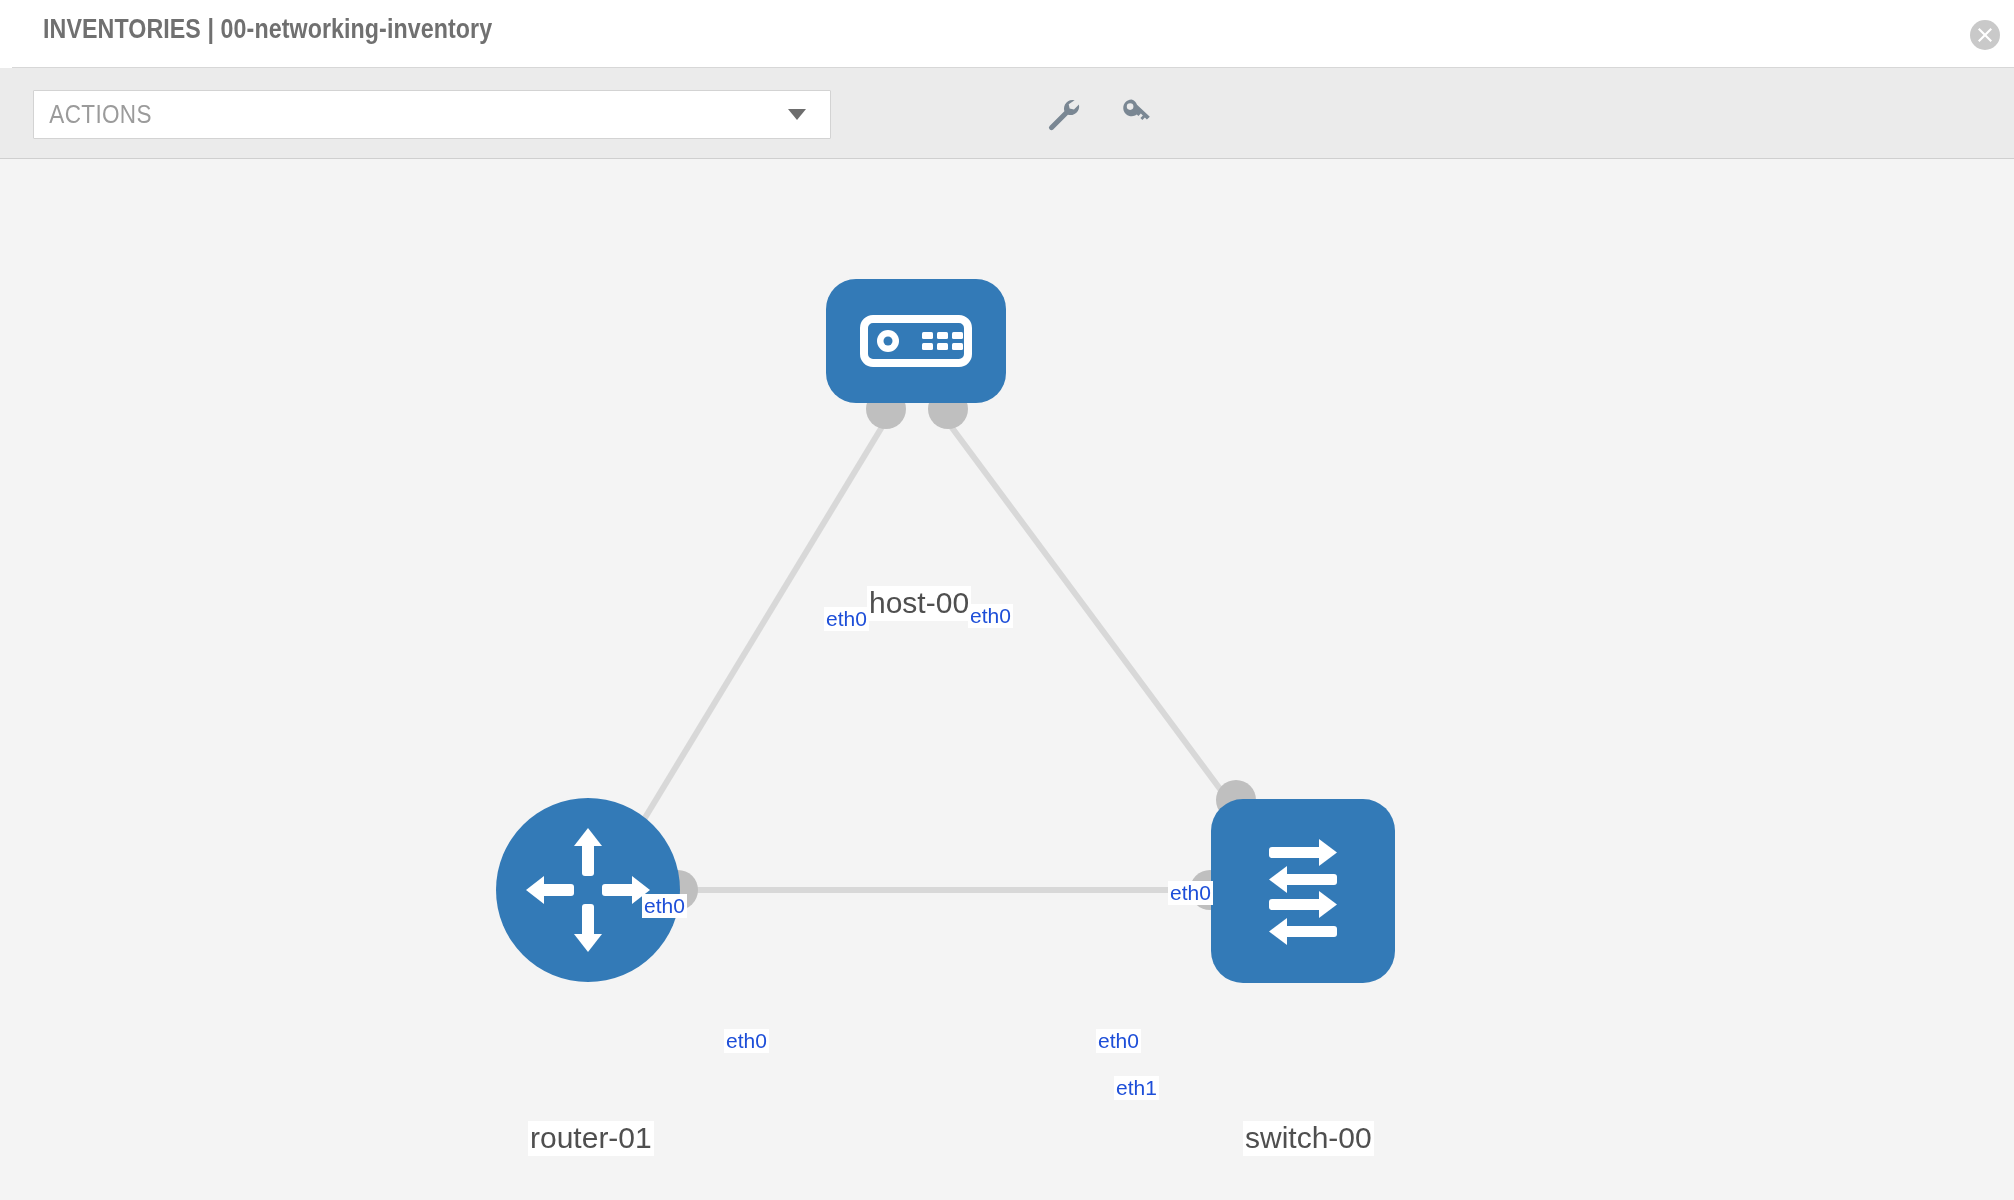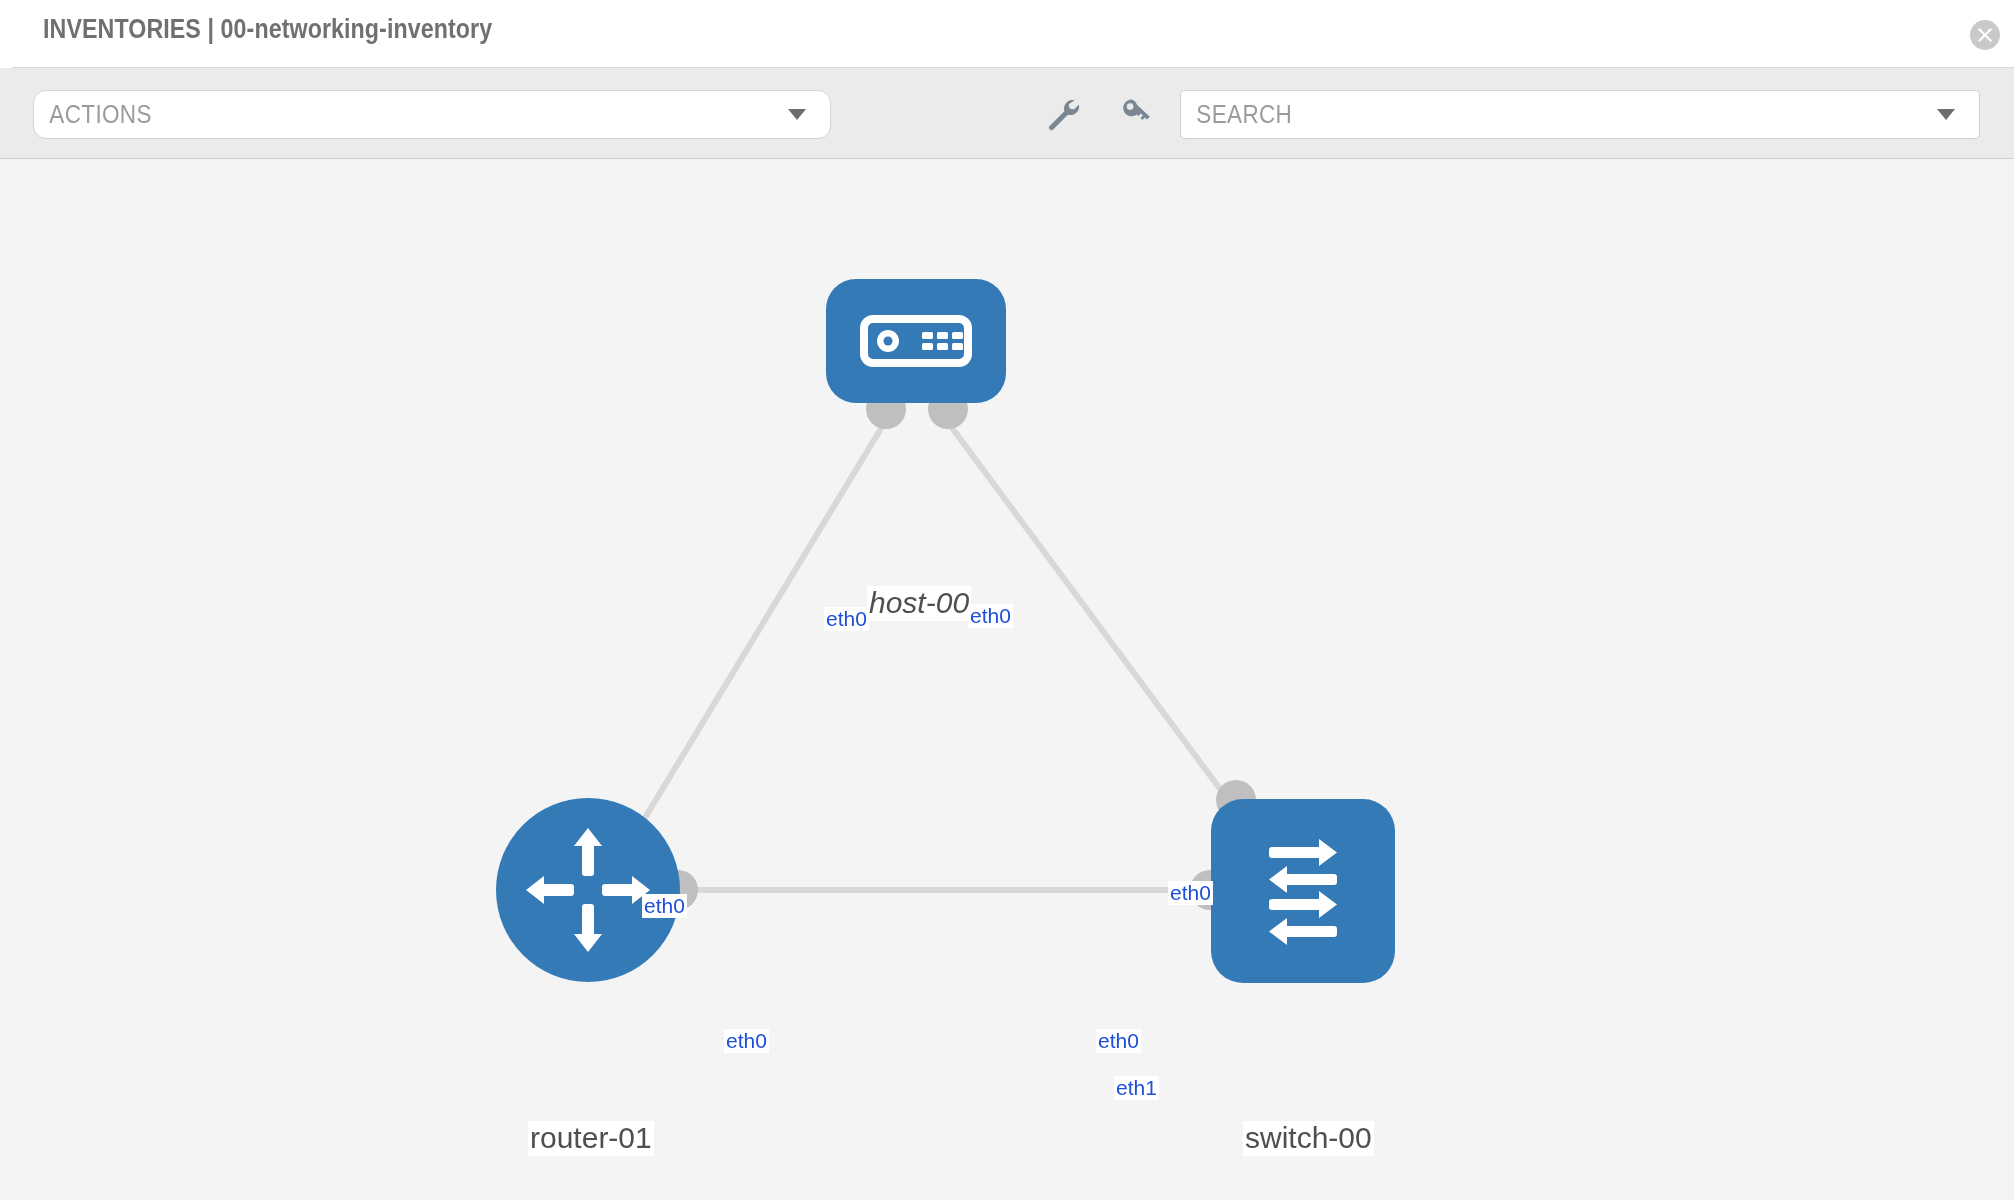--- a/index.html
+++ b/index.html
@@ -70,7 +70,7 @@
     width: 798px; height: 49px;
     background: #ffffff;
     border: 1px solid #d3d3d3;
-    border-radius: 13px;
+    border-radius: 1px;
     display: flex;
     align-items: center;
     cursor: pointer;

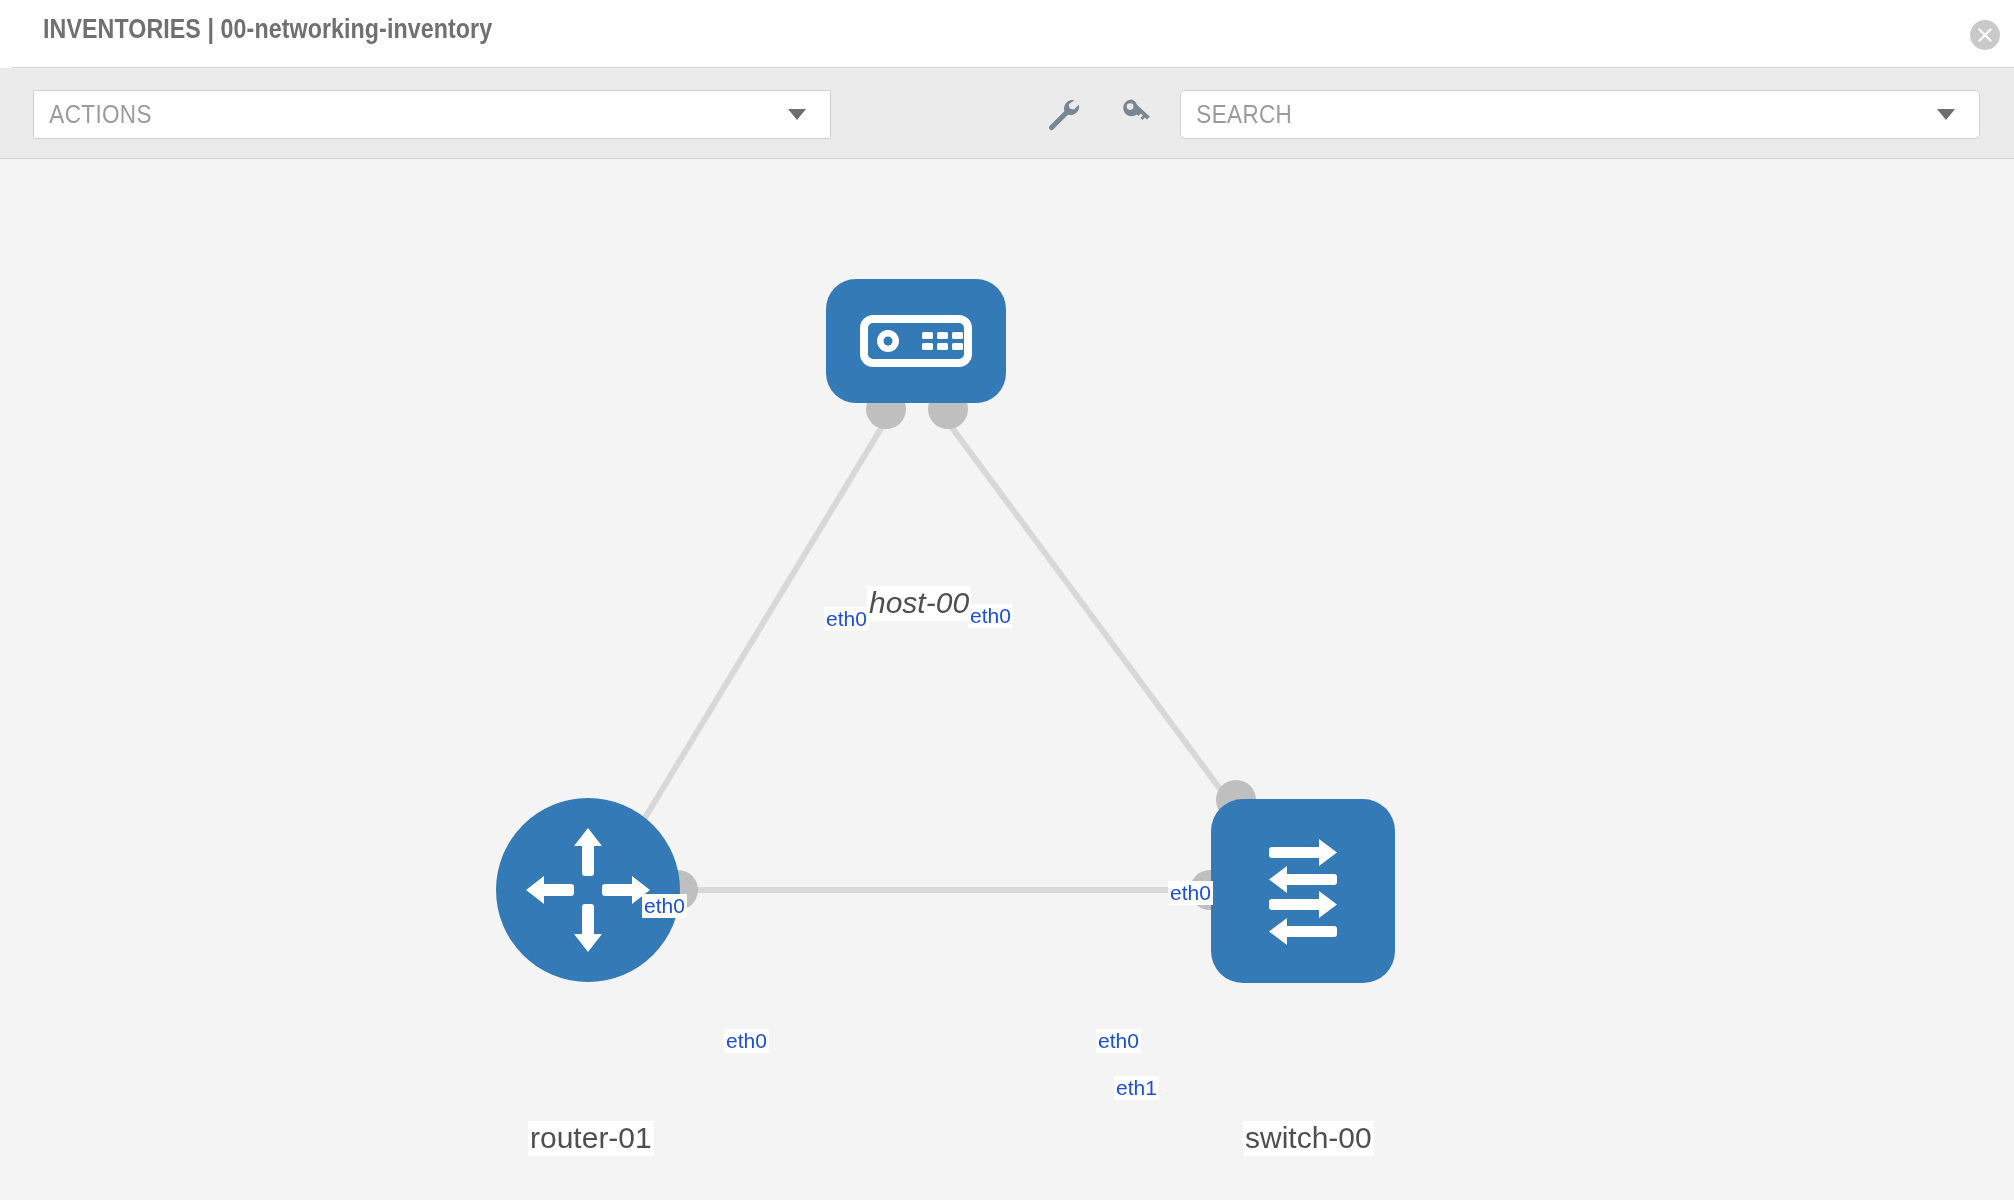--- a/index.html
+++ b/index.html
@@ -192,10 +192,6 @@
       </svg>
     </div>
 
-    <div class="search-box">
-      <span class="search-placeholder">SEARCH</span>
-      <span class="caret"></span>
-    </div>
   </div>
 
   <div class="canvas">

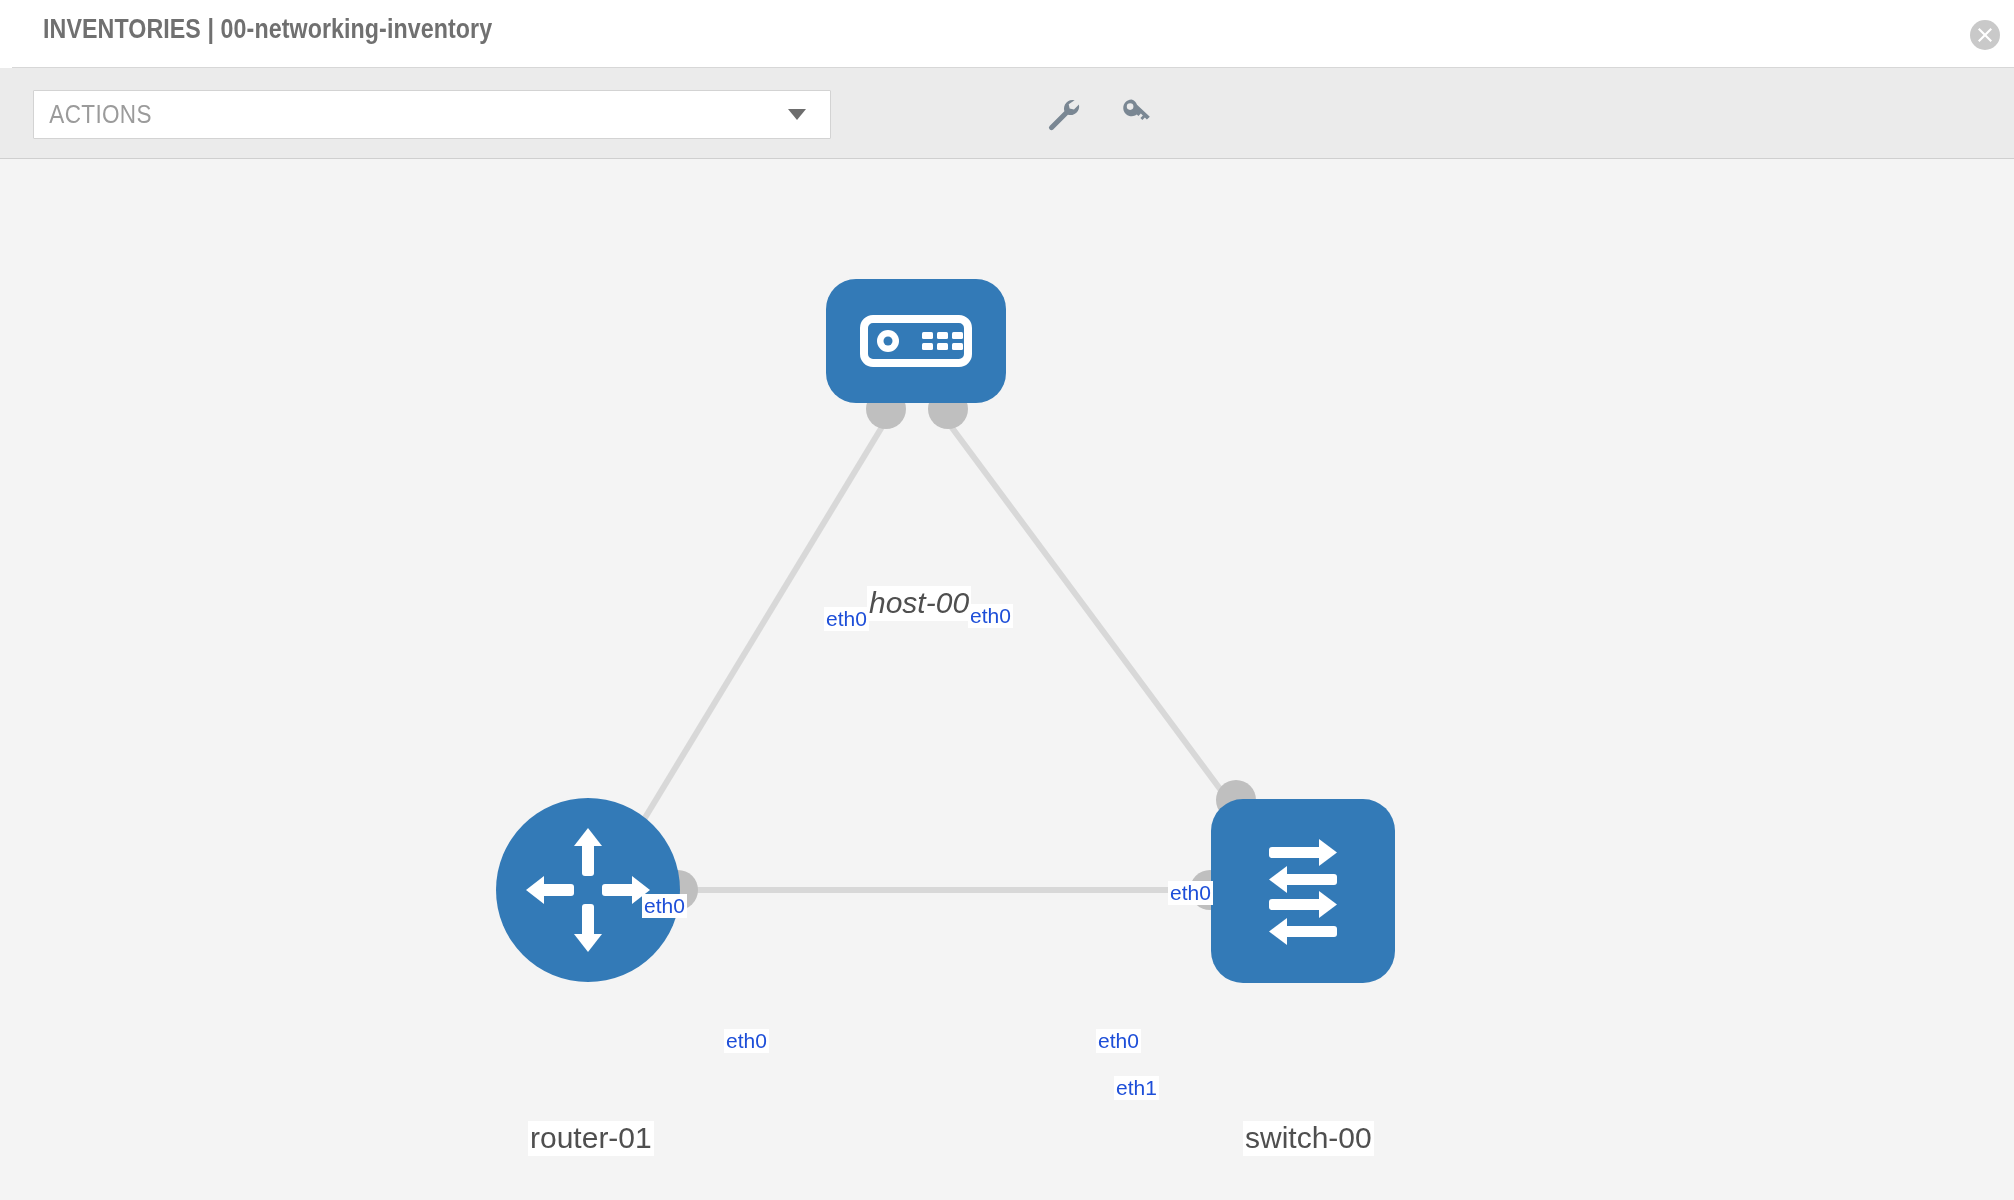--- a/index.html
+++ b/index.html
@@ -295,7 +295,7 @@
     <span class="iface-label" style="left:1096px; top:870px;">eth0</span>
     <span class="iface-label" style="left:1114px; top:870px;margin-top:47px;">eth1</span>
 
-    <span class="node-label" style="left:867px; top:427px;font-style:italic;">host-00</span>
+    <span class="node-label" style="left:867px; top:427px;">host-00</span>
 
     <span class="node-label" style="left:528px; top:962px;">router-01</span>
 

